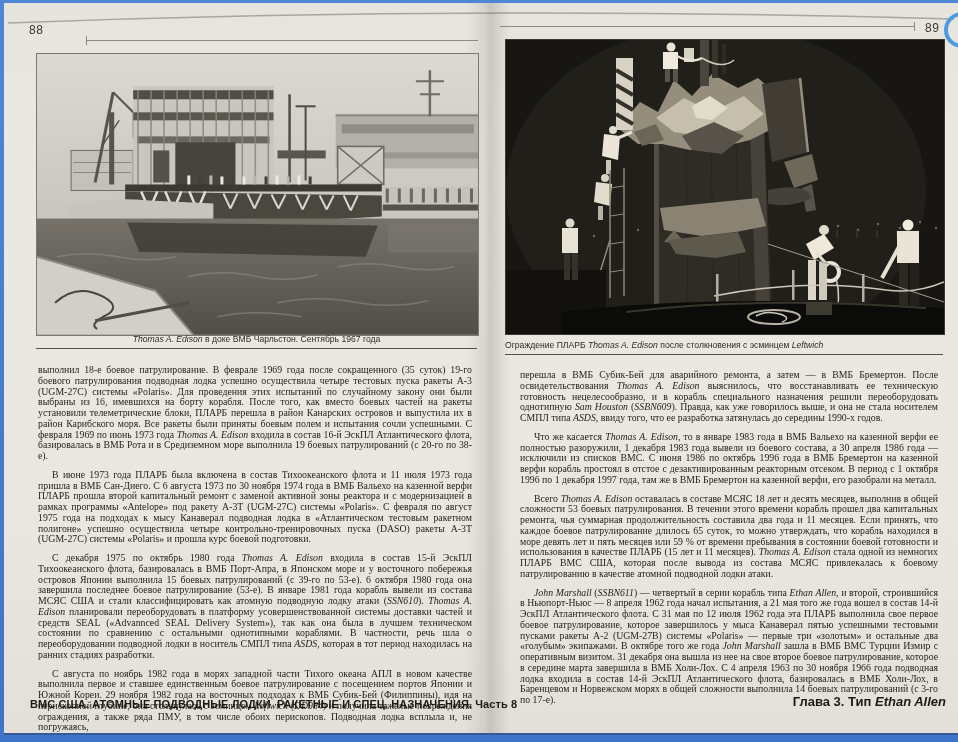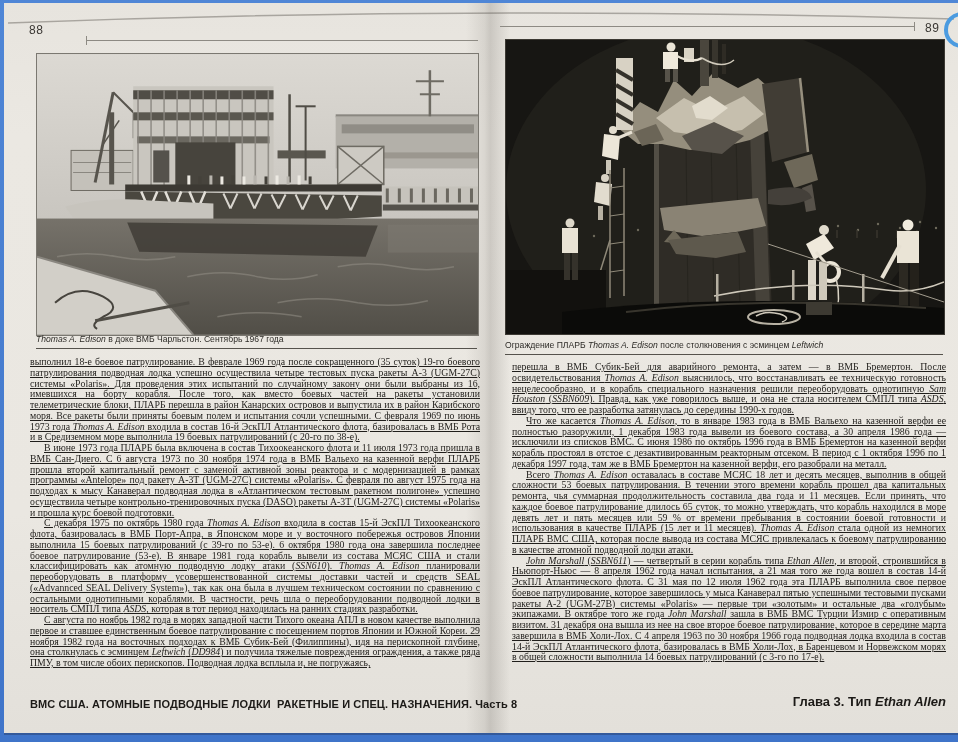--- a/index.html
+++ b/index.html
@@ -176,7 +176,7 @@
   </svg>
 </div>
 
-<div class="caption" style="left:36px;top:334px;width:441px;"><span class="it">Thomas A. Edison</span><span> в доке ВМБ Чарльстон. Сентябрь 1967 года</span></div>
+<div class="caption" style="left:36px;top:334px;width:441px;text-align:center;"><span class="it">Thomas A. Edison</span><span> в доке ВМБ Чарльстон. Сентябрь 1967 года</span></div>
 
 <div class="bodycol" style="left:30px;top:357px;width:450px;">
     <p><span>выполнил 18-е боевое патрулирование. В феврале 1969 года после сокращенного (35 суток) 19-го боевого патрулирования подводная лодка успешно осуществила четыре тестовых пуска ракеты А-3 (UGM-27C) системы «Polaris». Для проведения этих испытаний по случайному закону они были выбраны из 16, имевшихся на борту корабля. После того, как вместо боевых частей на ракеты установили телеметрические блоки, ПЛАРБ перешла в район Канарских островов и выпустила их в район Карибского моря. Все ракеты были приняты боевым полем и испытания сочли успешными. С февраля 1969 по июнь 1973 года </span><span class="it">Thomas A. Edison</span><span> входила в состав 16-й ЭскПЛ Атлантического флота, базировалась в ВМБ Рота и в Средиземном море выполнила 19 боевых патрулирований (с 20-го по 38-е).</span></p>

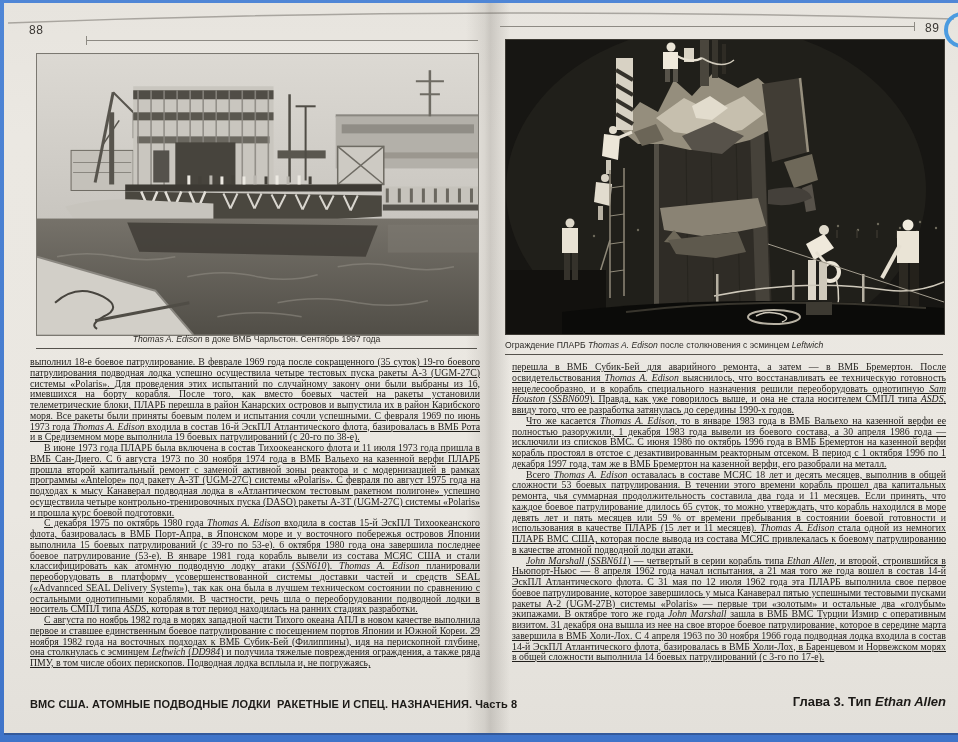--- a/index.html
+++ b/index.html
@@ -27,7 +27,7 @@
 
   .bodycol{position:absolute;font-family:"Liberation Serif",serif;font-size:9.8px;
            line-height:10.75px;color:#201e1b;text-align:justify;}
-  .bodycol p{margin:0;text-decoration:underline;}
+  .bodycol p{margin:8px;}
   .bodycol p.indent{text-indent:14px;}
   .bodycol .it{font-style:italic;}
 

